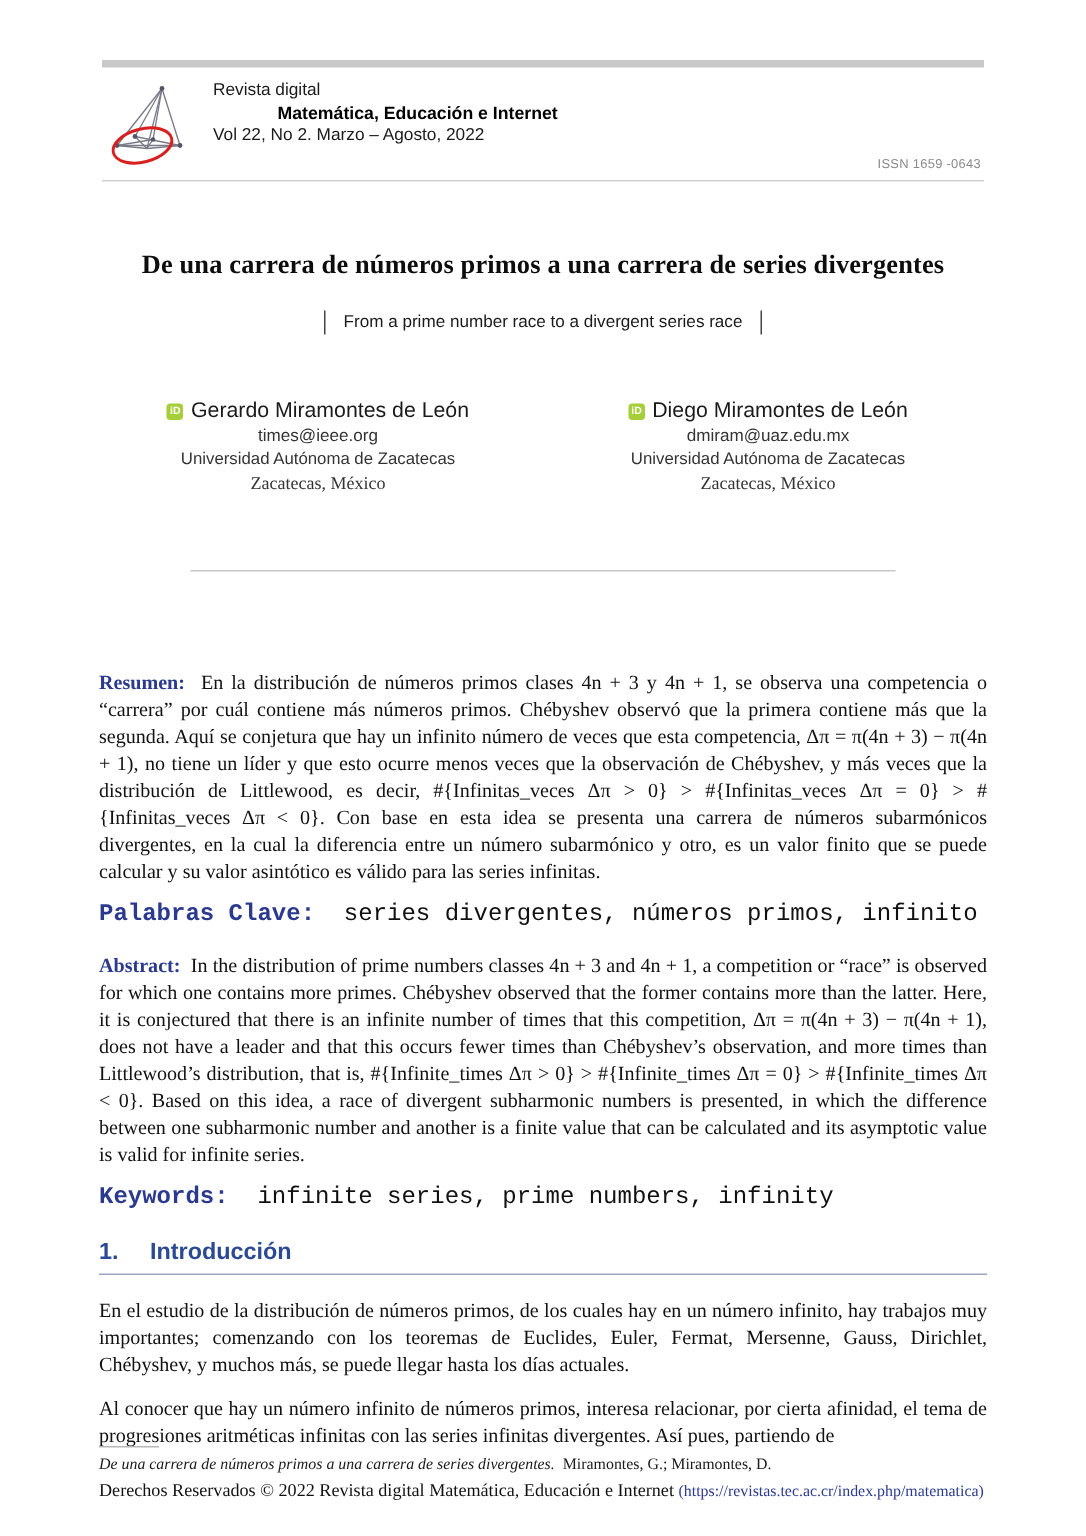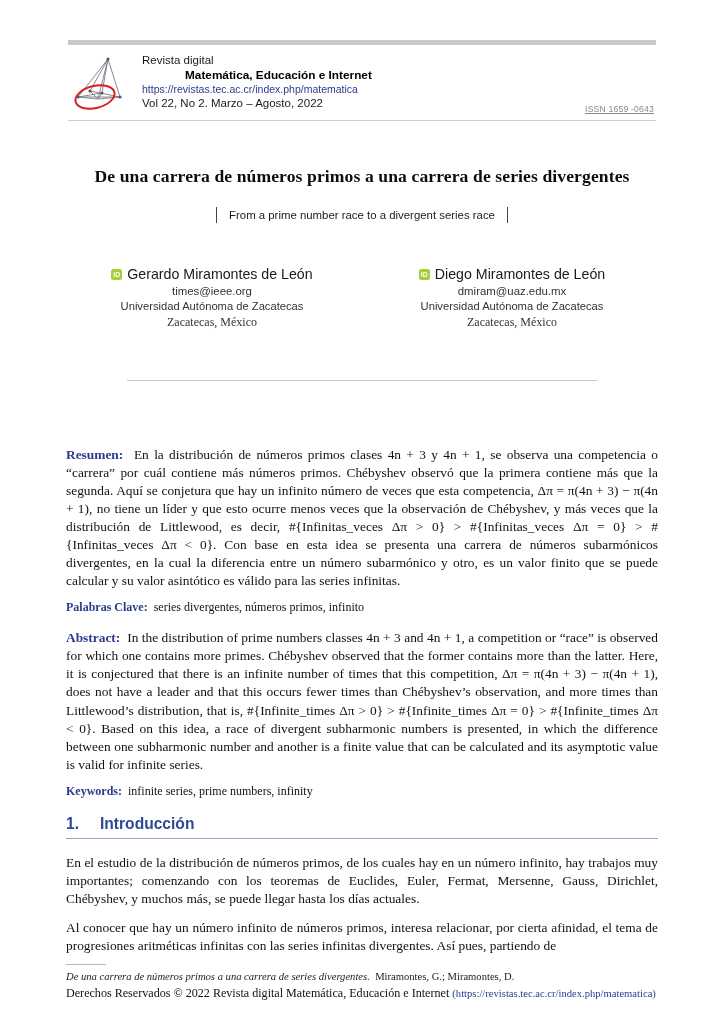--- a/index.html
+++ b/index.html
@@ -315,7 +315,6 @@
       <div class="masthead-text">
         <div class="mh-line1">Revista digital</div>
         <div class="mh-line2">Matemática, Educación e Internet</div>
-        <div class="mh-line3">https://revistas.tec.ac.cr/index.php/matematica</div>
         <div class="mh-line4">Vol 22, No 2.  Marzo – Agosto, 2022</div>
       </div>
 

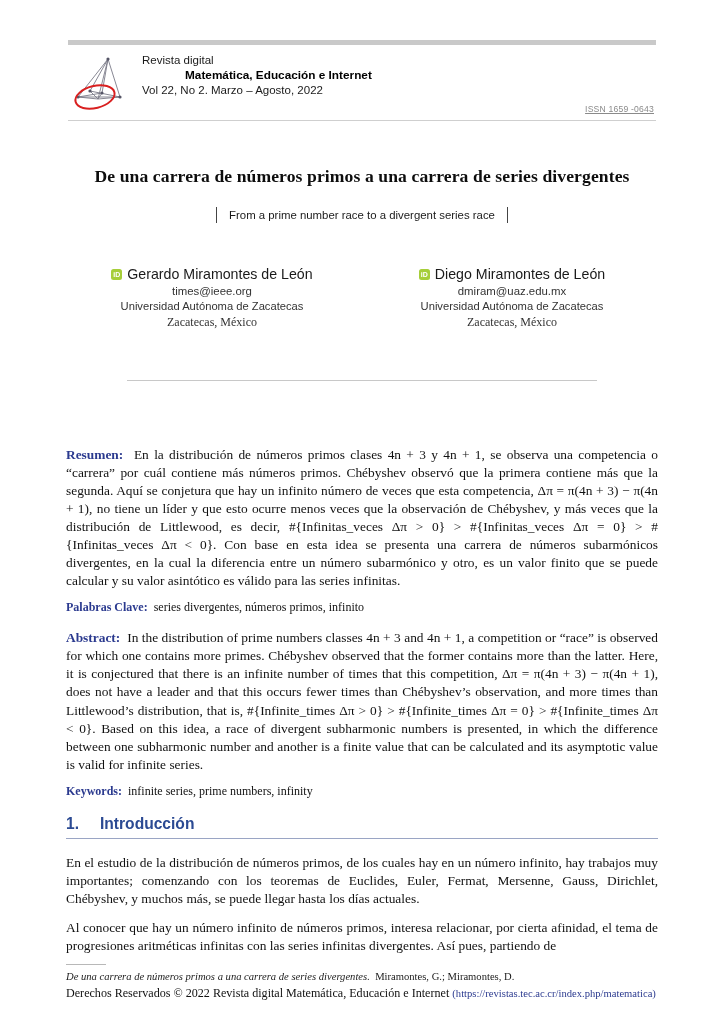--- a/index.html
+++ b/index.html
@@ -82,7 +82,6 @@
     font-size: 8.6px;
     color: #8a8a8a;
     letter-spacing: 0.2px;
-    text-decoration: underline;
   }
   .masthead-rule {
     height: 1px;

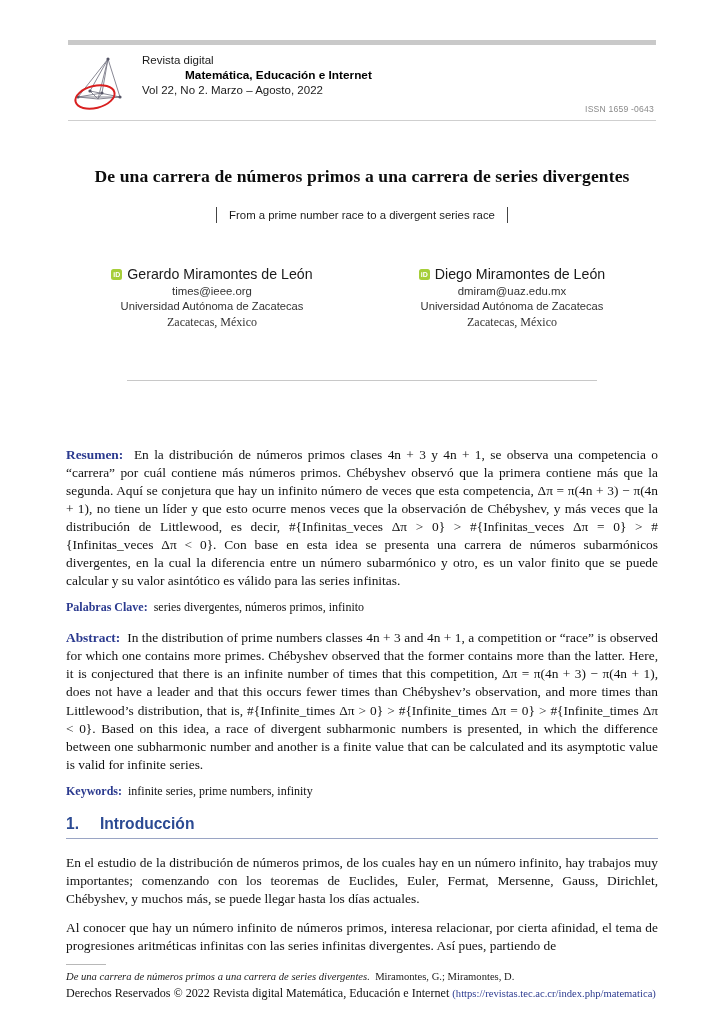--- a/index.html
+++ b/index.html
@@ -218,8 +218,8 @@
     color: #2b3a8f;
   }
   .kw-para {
-    font-family: Liberation Serif, serif;
-    font-size: 12px;
+    font-family: Liberation Mono, monospace;
+    font-size: 16px;
     line-height: 1.345;
     color: #111111;
     margin: 0 0 14px 0;

